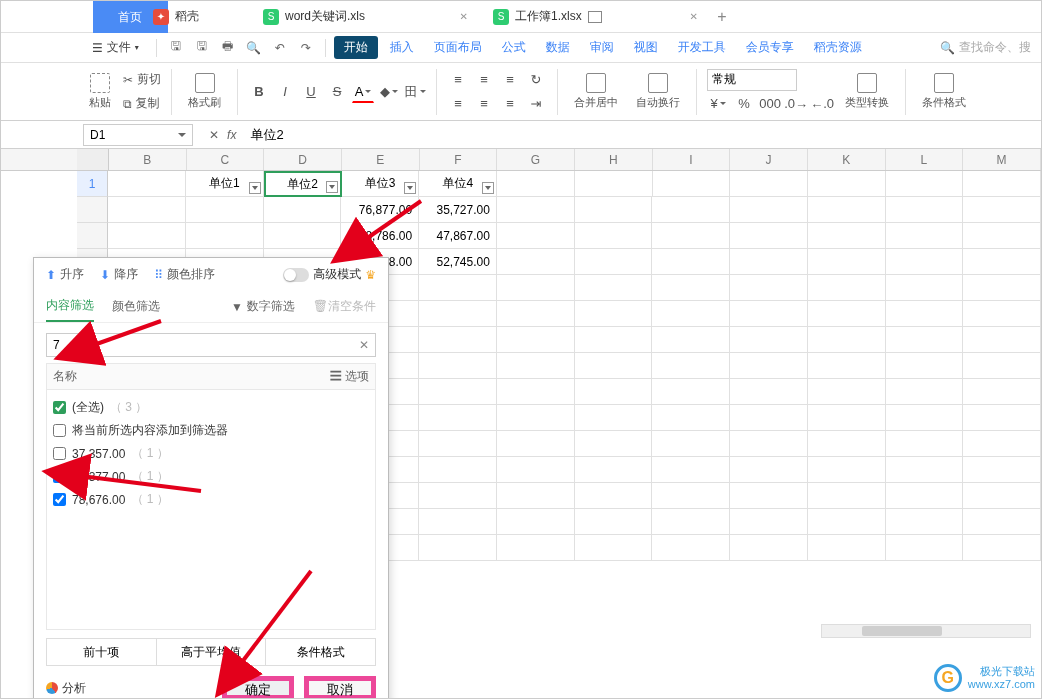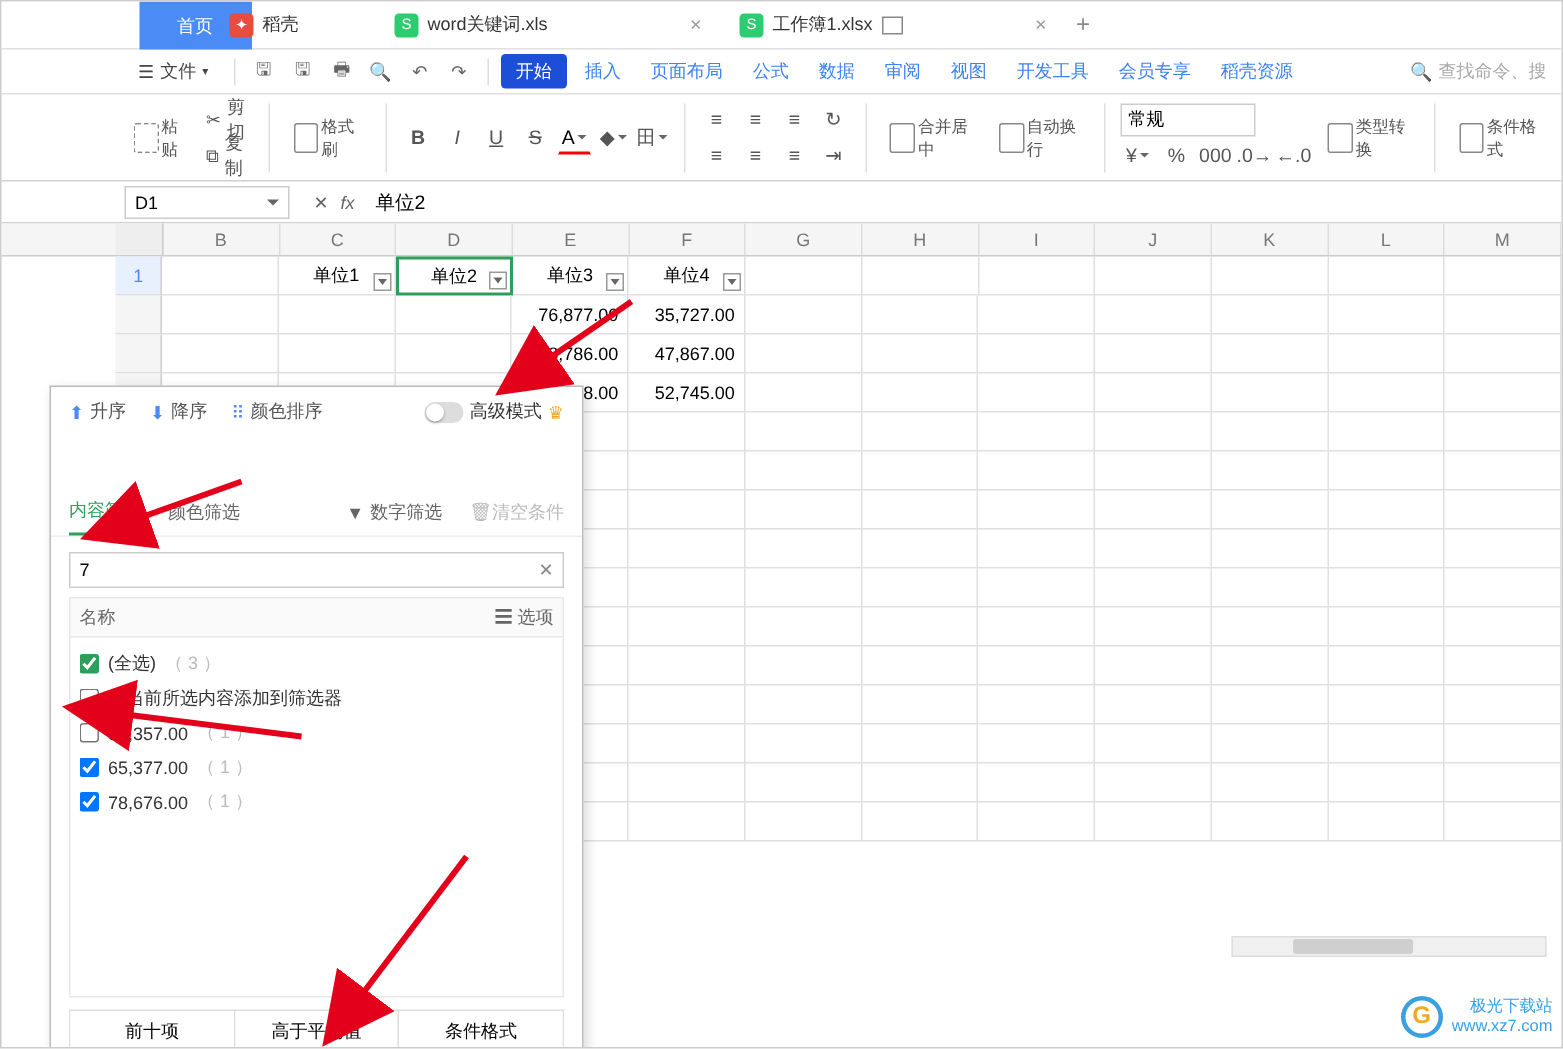--- a/index.html
+++ b/index.html
@@ -23,7 +23,7 @@
 .menubar .icon-btn { width: 22px; height: 22px; display: inline-flex; align-items: center; justify-content: center; color: #666; cursor: pointer; }
 .menubar .sep { width: 1px; height: 18px; background: #ddd; margin: 0 4px; }
 .menubar .menu-item { padding: 4px 8px; cursor: pointer; color: #3b82f6; }
-.menubar .menu-item.active { background: #1d4ed8; color: #fff; border-radius: 3px; padding: 3px 10px; }
+.menubar .menu-item.active { background: #0c4a6e; color: #fff; border-radius: 3px; padding: 3px 10px; }
 .menubar .search-area { margin-left: auto; color: #aaa; display: flex; align-items: center; gap: 4px; }
 
 

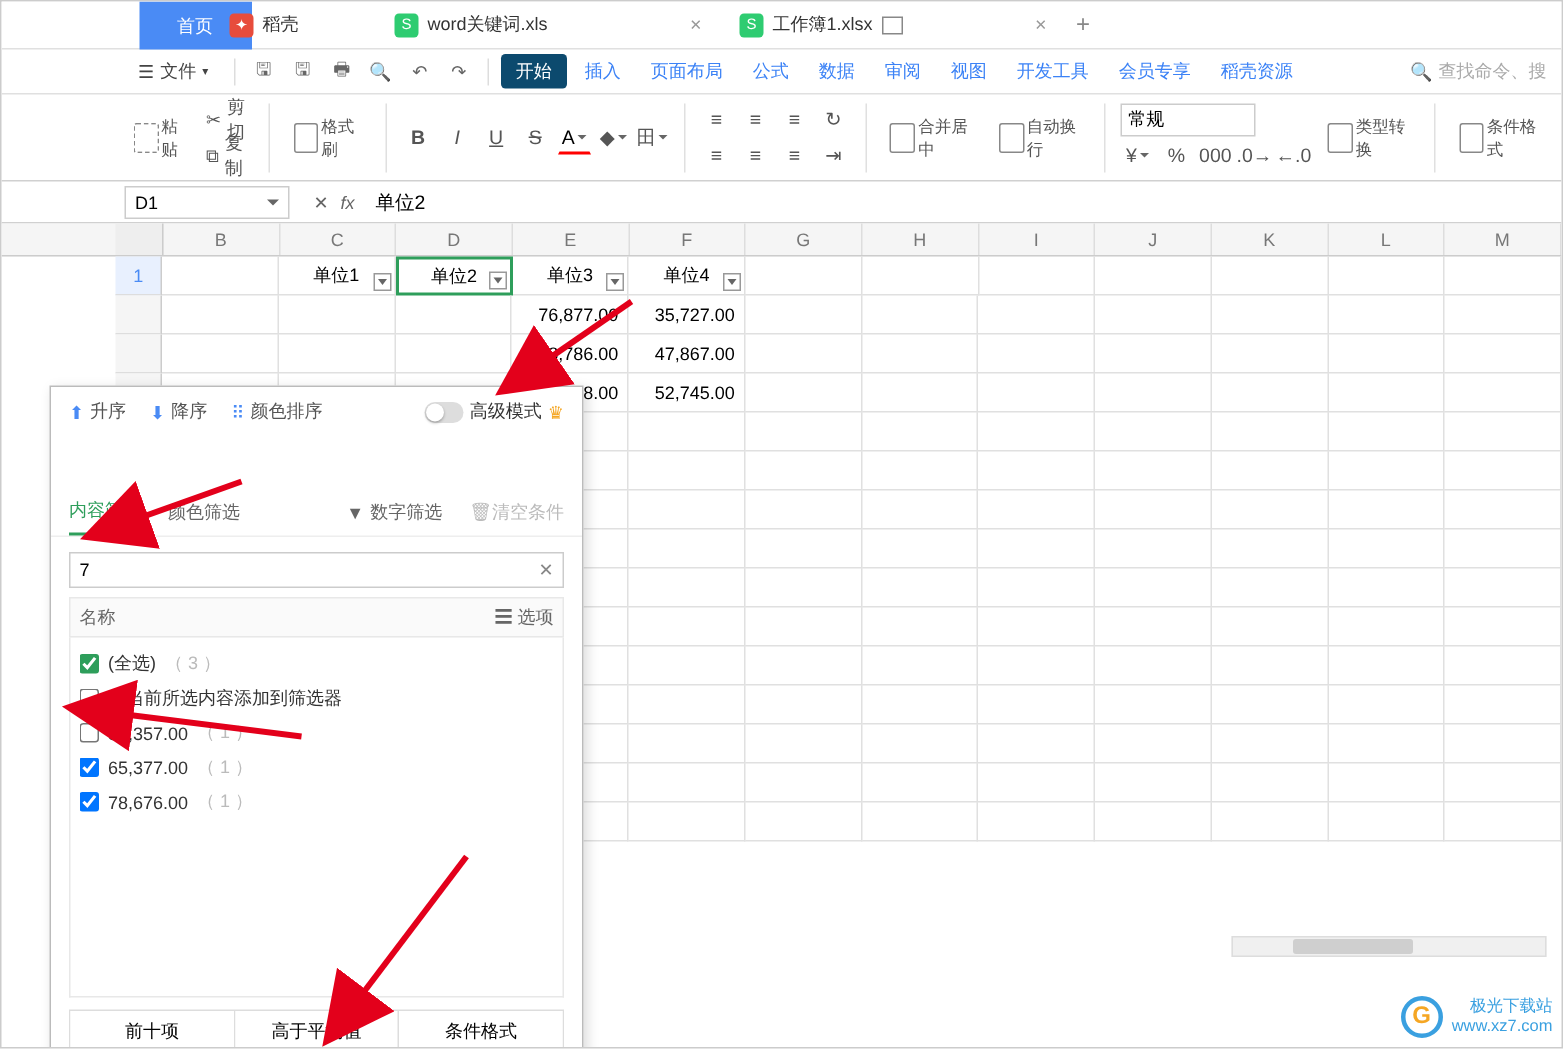--- a/index.html
+++ b/index.html
@@ -30,7 +30,7 @@
 .ribbon { display: flex; height: 58px; padding: 4px 8px 4px 82px; border-bottom: 1px solid #d0d0d0; gap: 6px; align-items: center; font-size: 12px; color: #555; }
 .ribbon-group { display: flex; flex-direction: column; gap: 2px; justify-content: center; }
 .ribbon-sep { width: 1px; height: 46px; background: #e0e0e0; margin: 0 4px; }
-.big-btn { display: flex; flex-direction: row; align-items: center; padding: 2px 6px; cursor: pointer; gap: 2px; font-size: 11px; }
+.big-btn { display: flex; flex-direction: column; align-items: center; padding: 2px 6px; cursor: pointer; gap: 2px; font-size: 11px; }
 .big-btn .ic { width: 20px; height: 20px; border: 1px solid #888; border-radius: 2px; }
 .small-row { display: flex; align-items: center; gap: 4px; height: 22px; }
 .font-select { border: 1px solid #ccc; height: 22px; font-size: 12px; padding: 0 4px; }

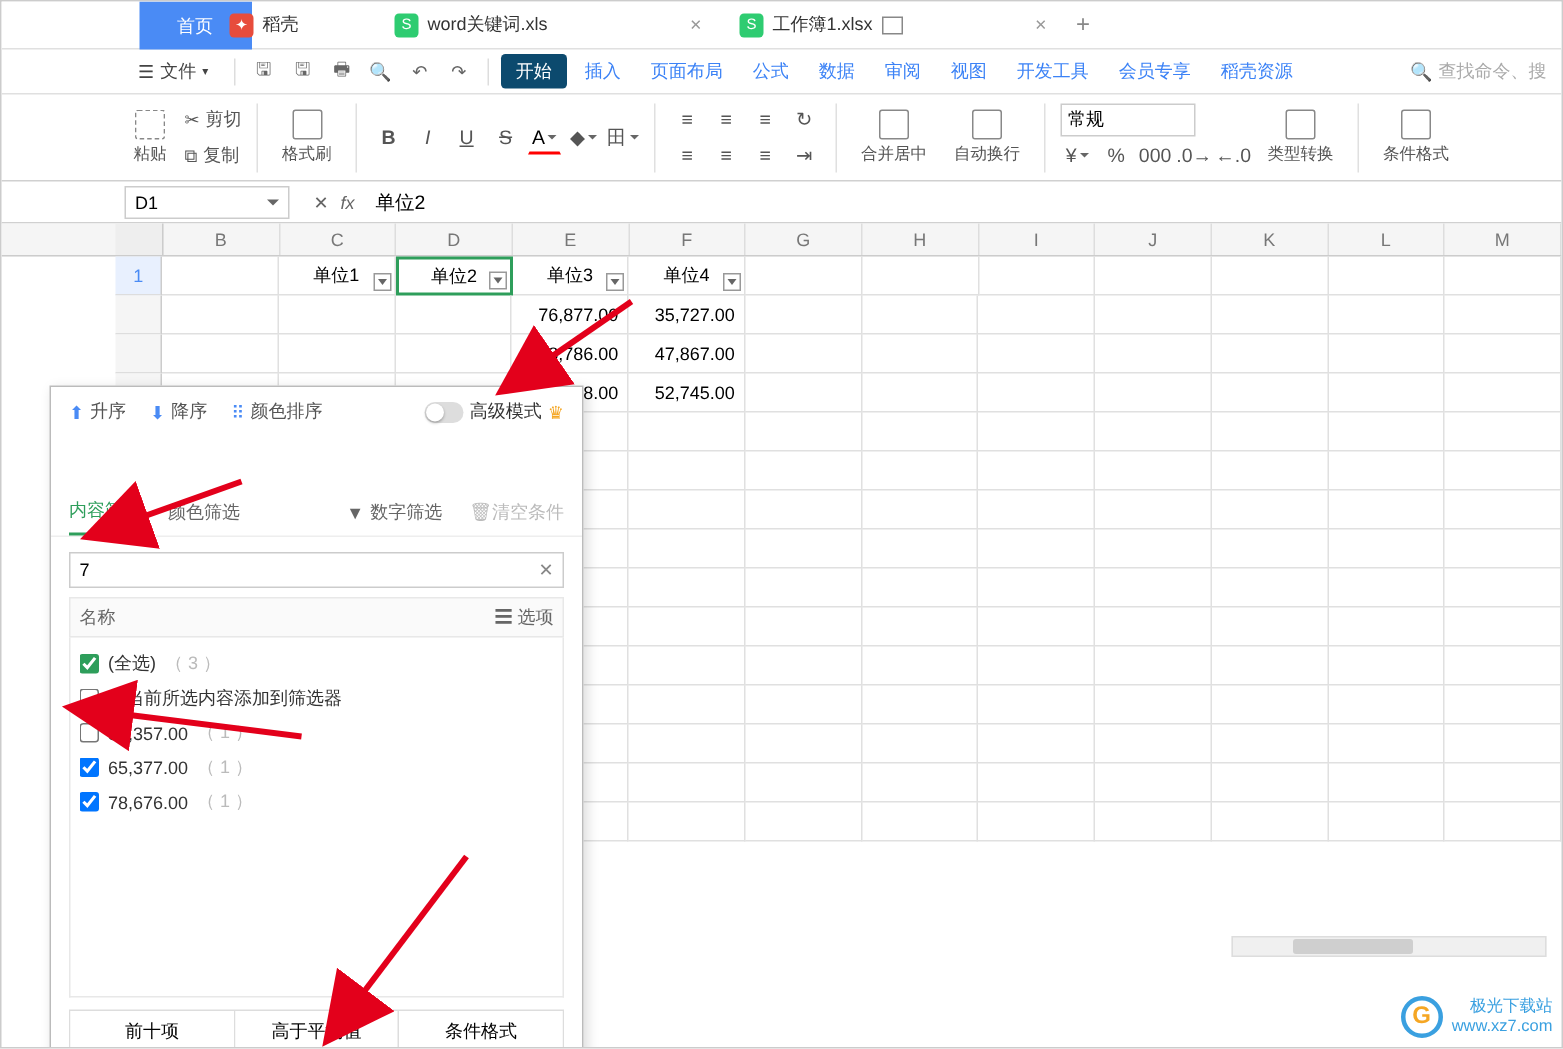--- a/index.html
+++ b/index.html
@@ -71,7 +71,7 @@
 .crown { color: #f5a623; }
 
 .fp-tabs { display: flex; align-items: center; padding: 0 12px; border-bottom: 1px solid #eee; gap: 18px; }
-.fp-tab { padding: 6px 0; cursor: pointer; color: #666; margin-top: 35px; }
+.fp-tab { padding: 6px 0; cursor: pointer; color: #666; }
 .fp-tab.active { color: #2e9e5b; border-bottom: 2px solid #2e9e5b; }
 .fp-tab.right { margin-left: auto; display: flex; align-items: center; gap: 4px; }
 .fp-tab.disabled { color: #bbb; }

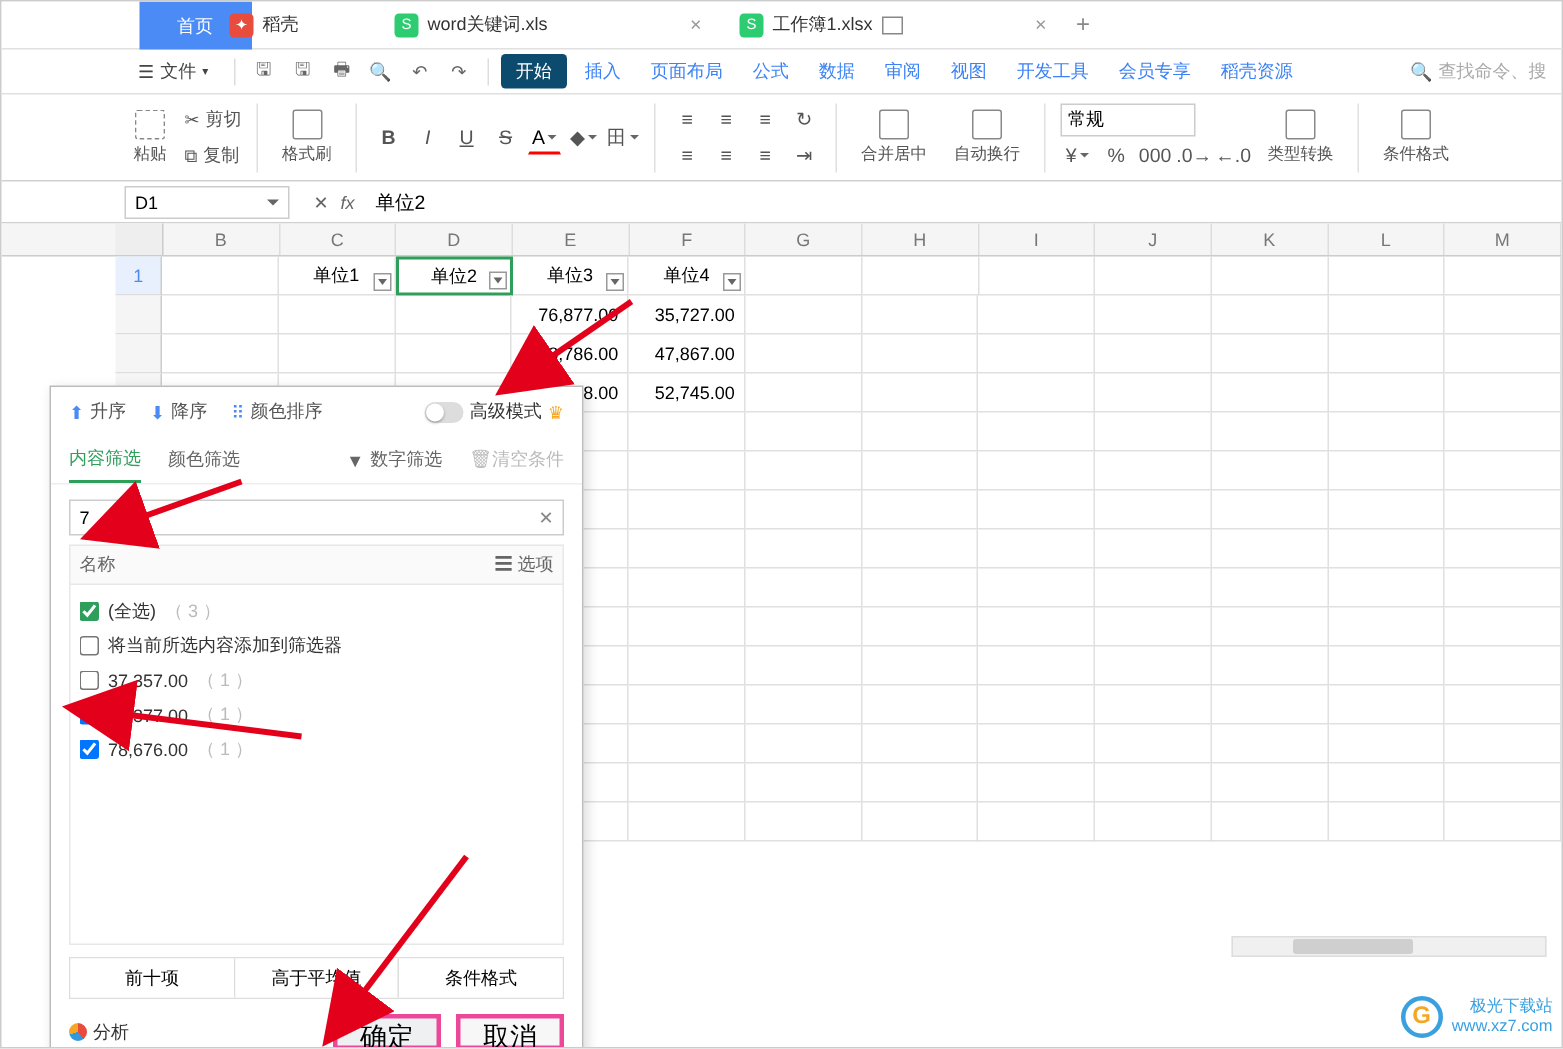--- a/index.html
+++ b/index.html
@@ -95,7 +95,7 @@
 .fp-analyze { display: flex; align-items: center; gap: 4px; cursor: pointer; }
 .pie-ic { width: 12px; height: 12px; border-radius: 50%; background: conic-gradient(#e74c3c 0 40%, #3498db 40% 70%, #f5a623 70% 100%); }
 .fp-bottom .spacer { flex: 1; }
-.fp-btn { width: 72px; height: 24px; border: 3px solid #ec4899; background: #f7f7f7; font-size: 18px; cursor: pointer; }
+.fp-btn { width: 72px; height: 24px; border: 5px solid #ec4899; background: #f7f7f7; font-size: 13px; cursor: pointer; }
 .fp-btn.primary { background: #eef0f2; }
 
 

